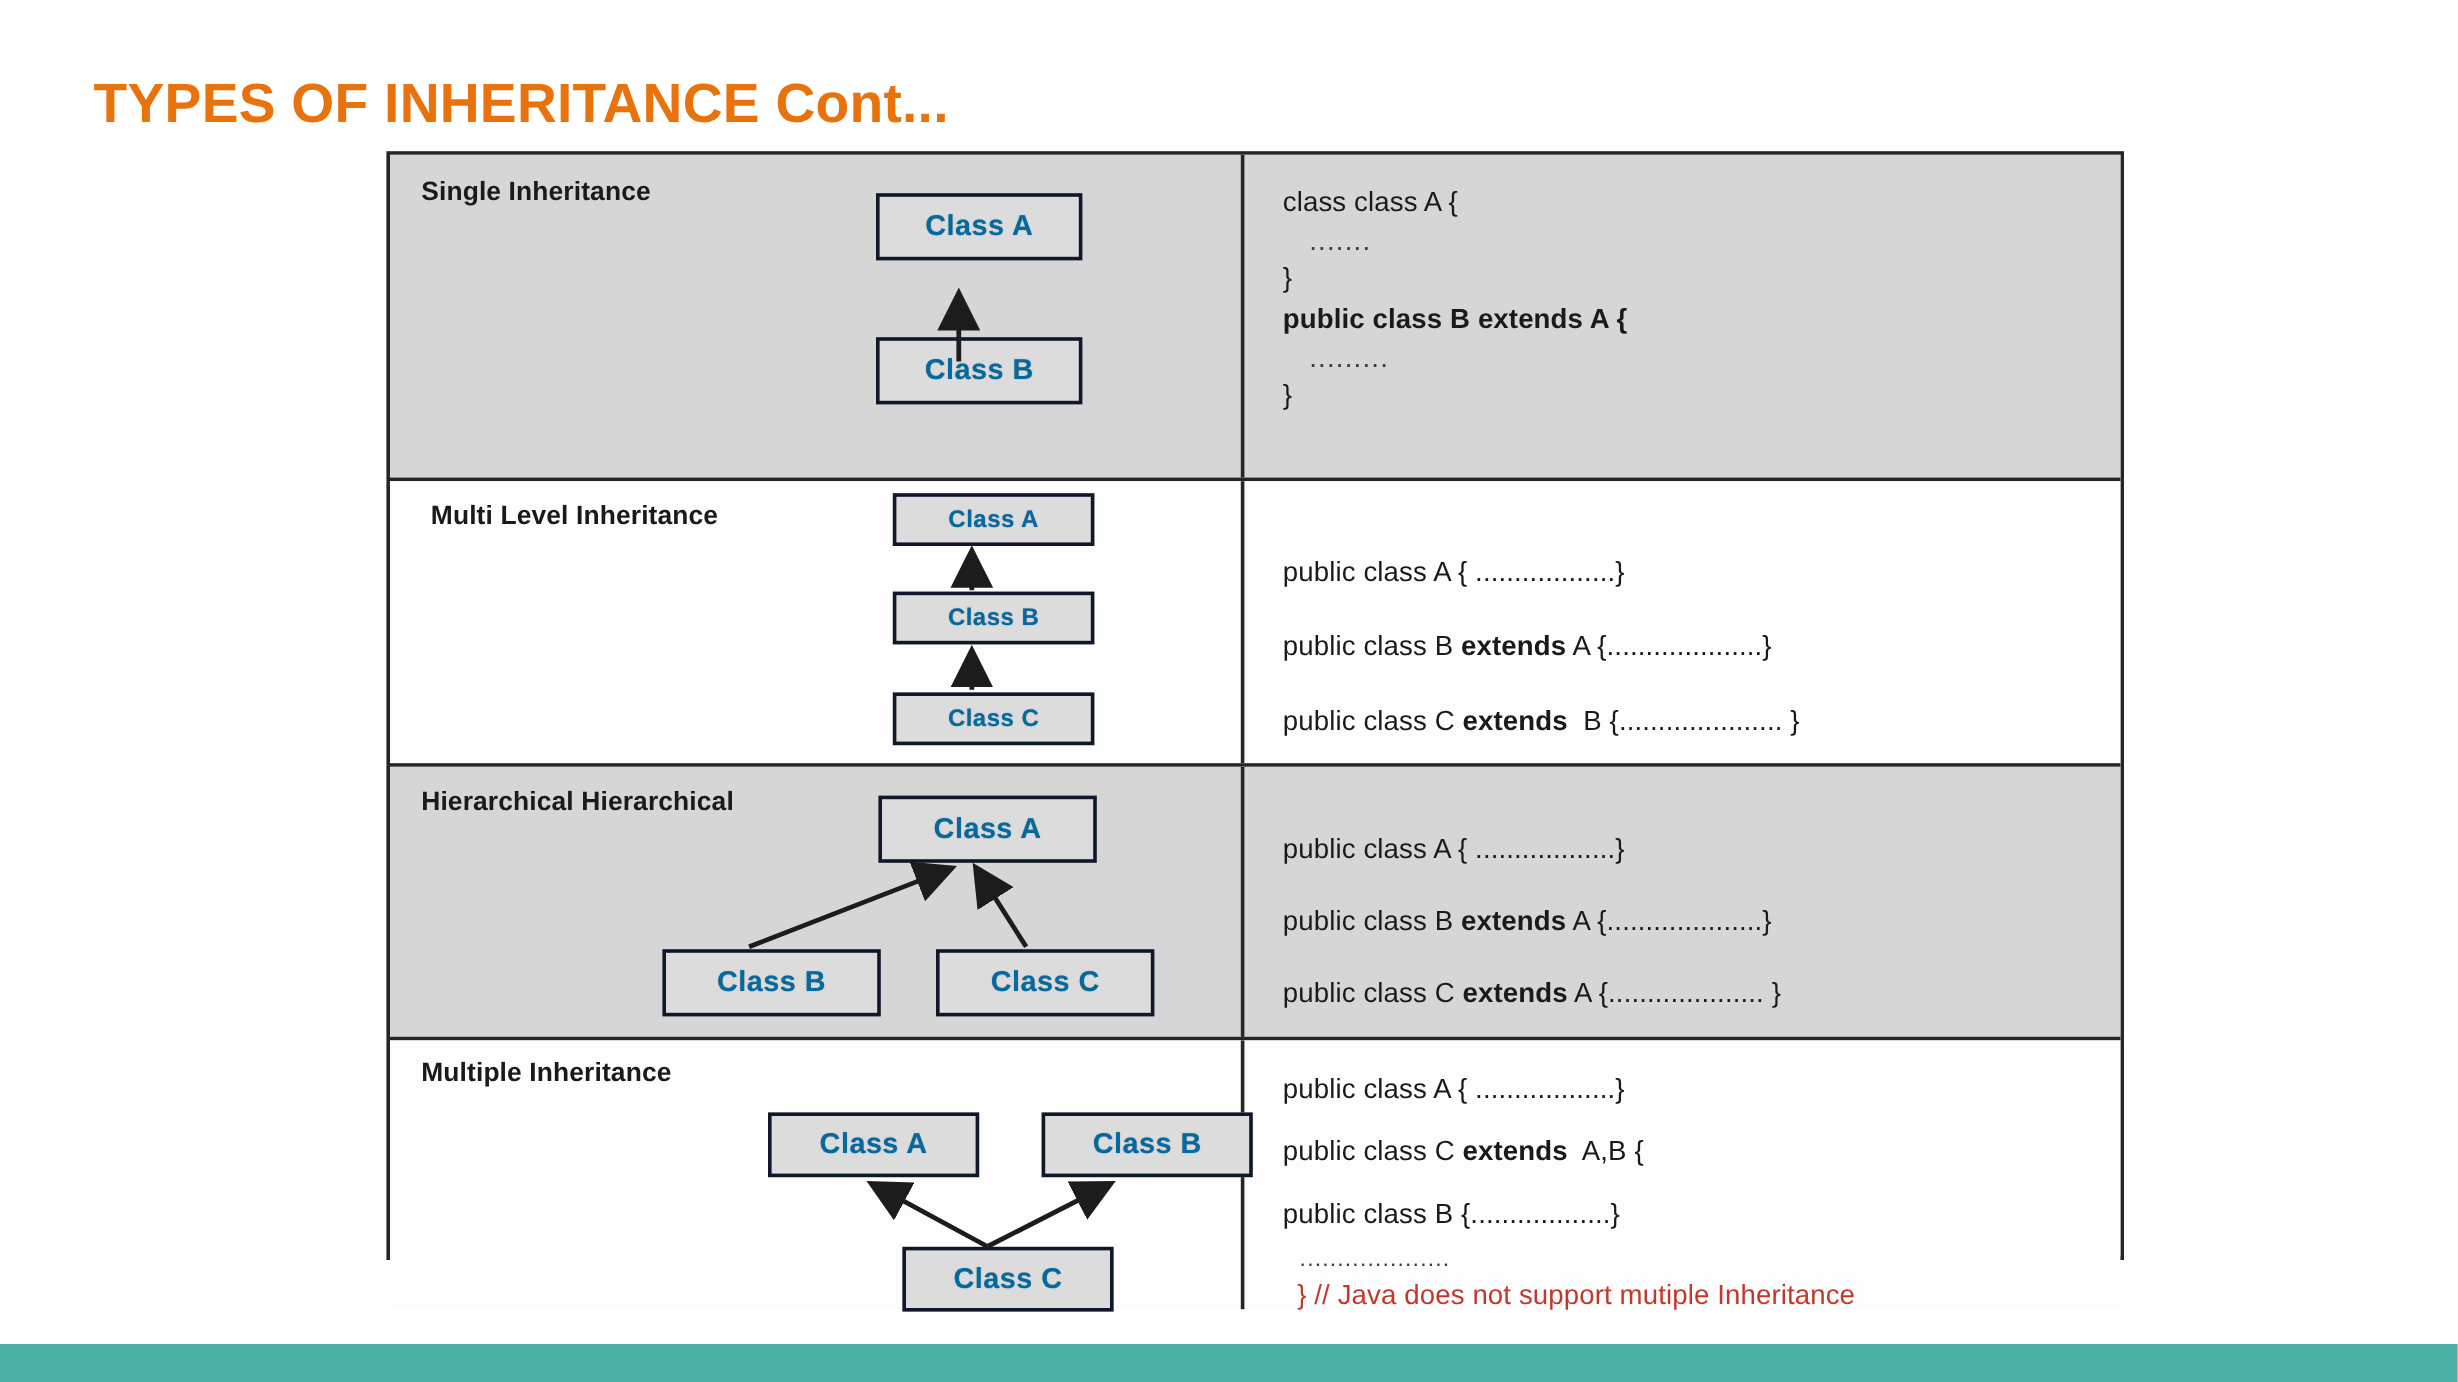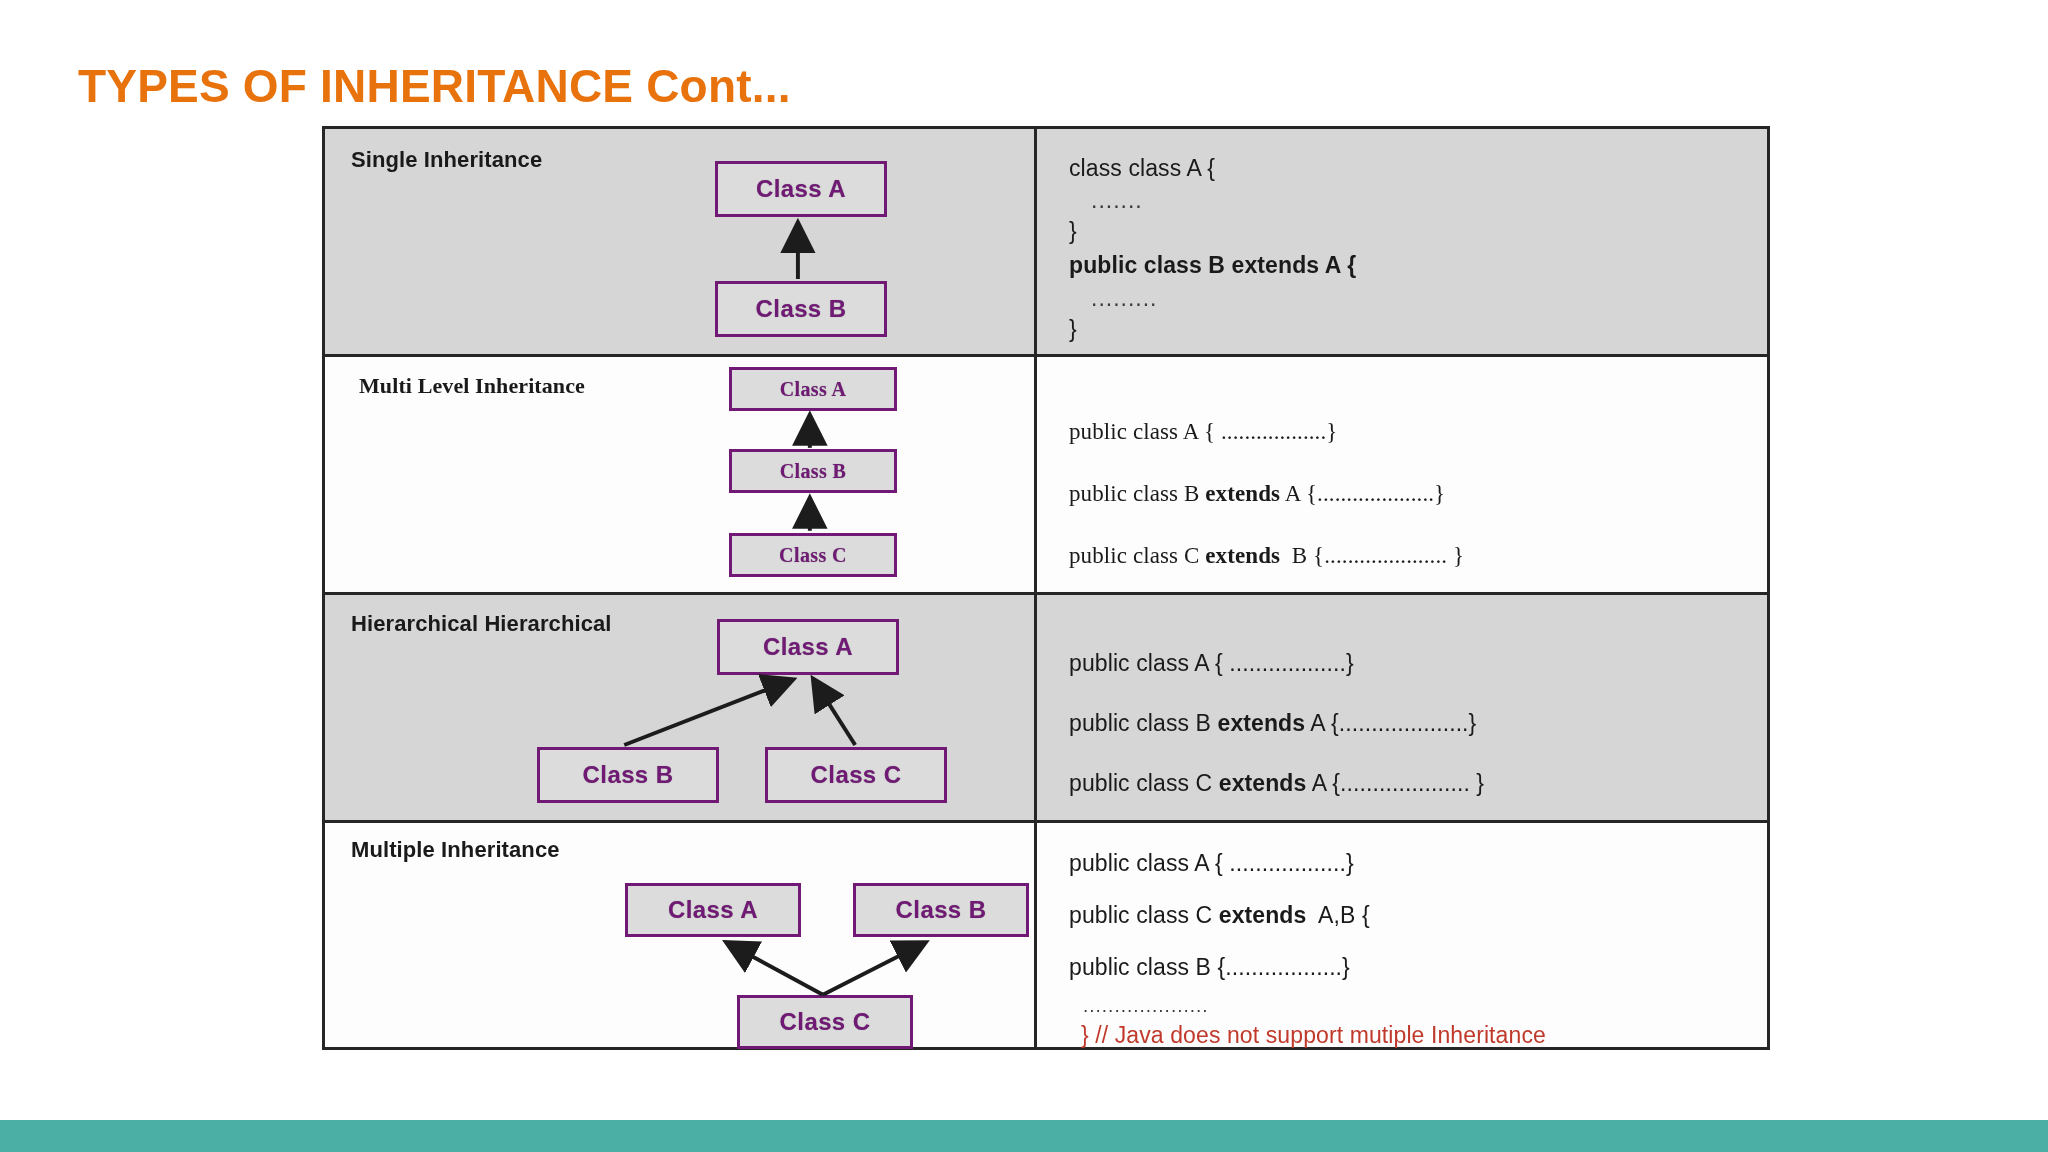--- a/index.html
+++ b/index.html
@@ -138,7 +138,7 @@
 
 <div class="diagram">
 
-  <div class="row shaded" style="height: 228px; background: rgb(214, 214, 214);">
+  <div class="row shaded" style="height: 272px; background: rgb(214, 214, 214);">
     <div class="row-left">
       <div class="row-label" style="left:26px; top:18px;">Single Inheritance</div>
 

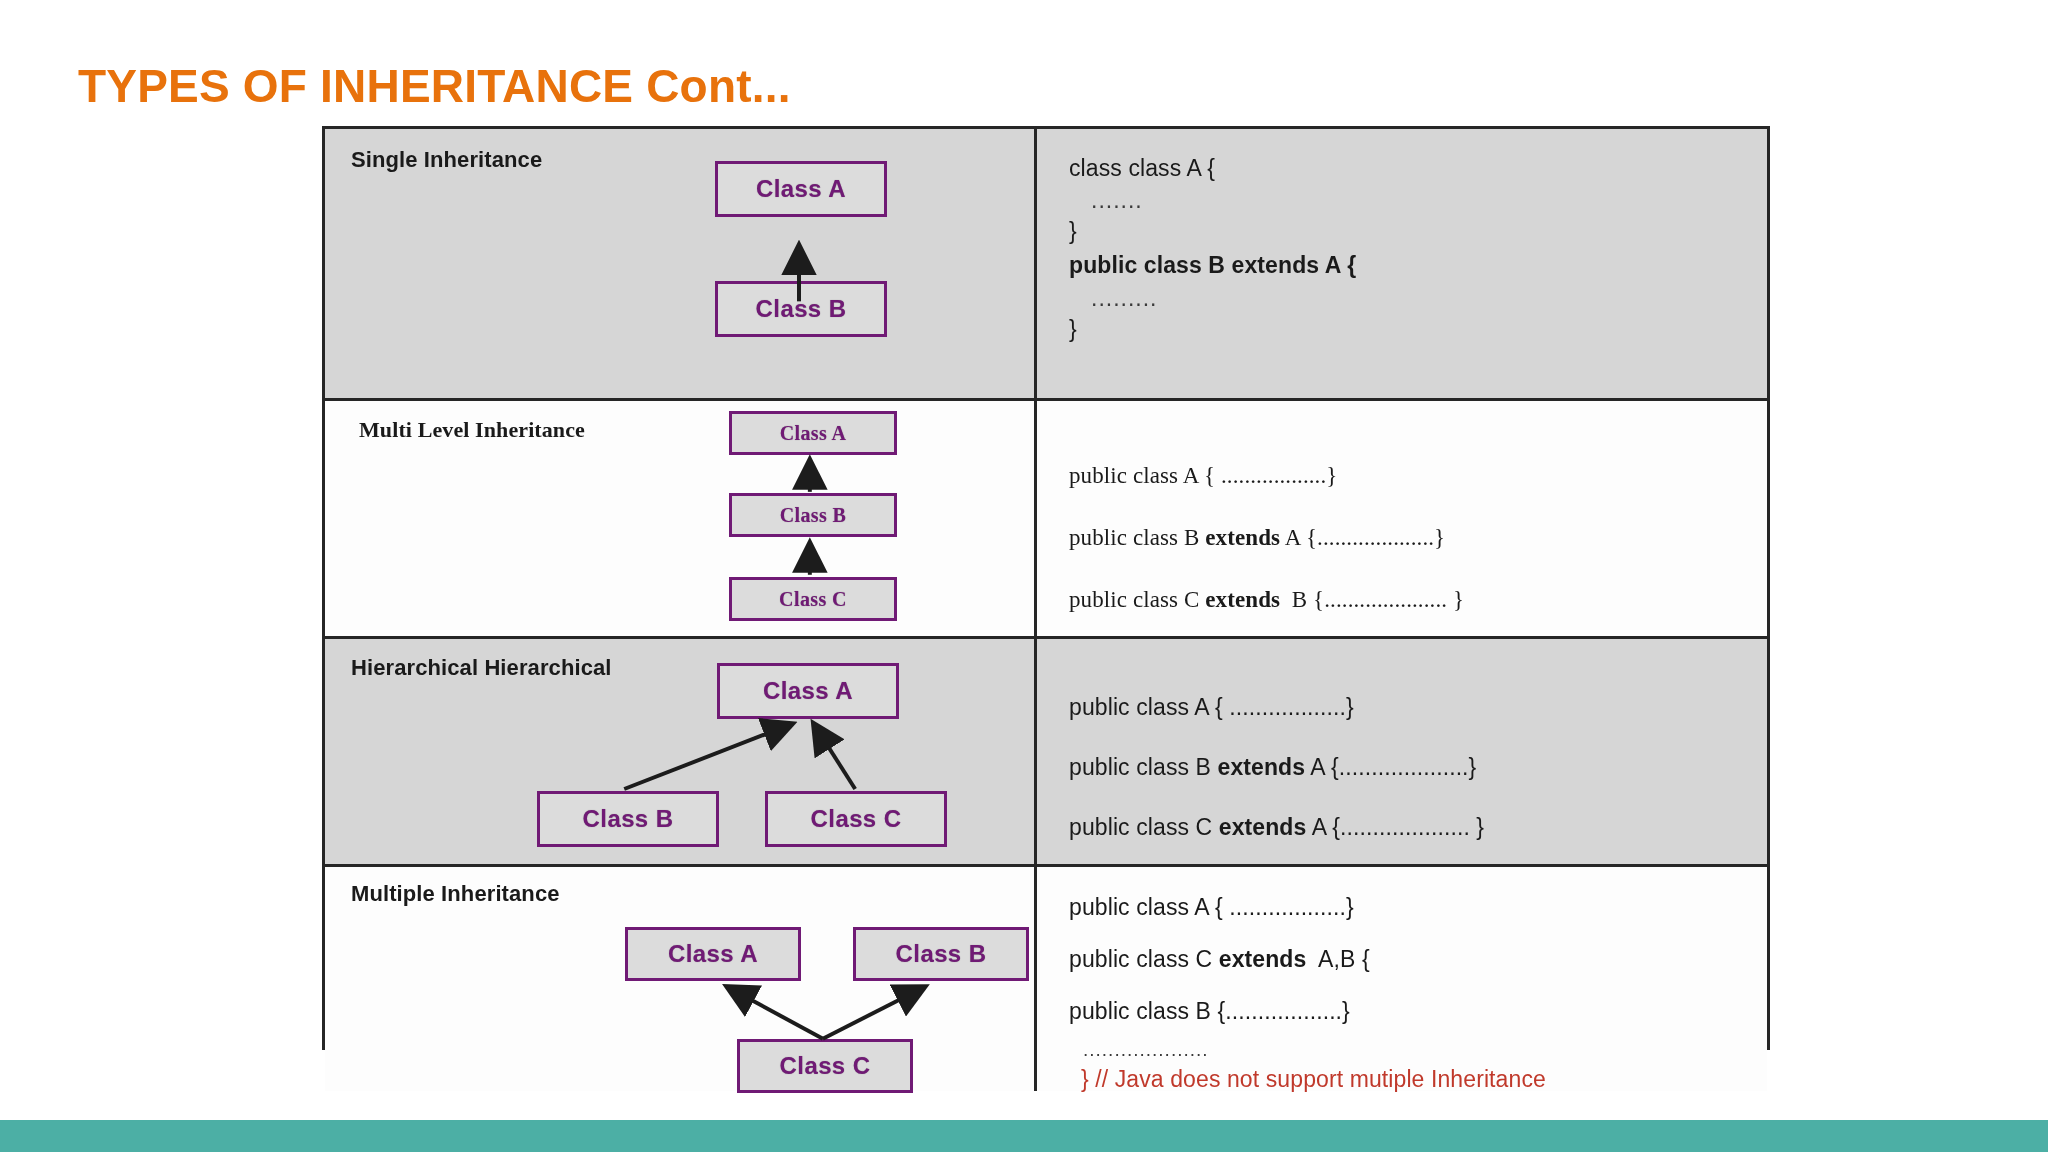--- a/index.html
+++ b/index.html
@@ -86,9 +86,9 @@
   
   .cbox {
     position: absolute;
-    border: 3px solid #701a75;
+    border: 3px solid #0f172a;
     background: #dcdcdc;
-    color: #701a75;
+    color: #0369a1;
     font-size: 24px;
     font-weight: bold;
     display: flex;
@@ -97,6 +97,7 @@
     box-sizing: border-box;
     letter-spacing: 0.4px;
     text-shadow: 0 0 1px rgba(0,0,0,0.35);
+    margin-left: 15px;
   }
   .cbox.sm {
     font-size: 20px;

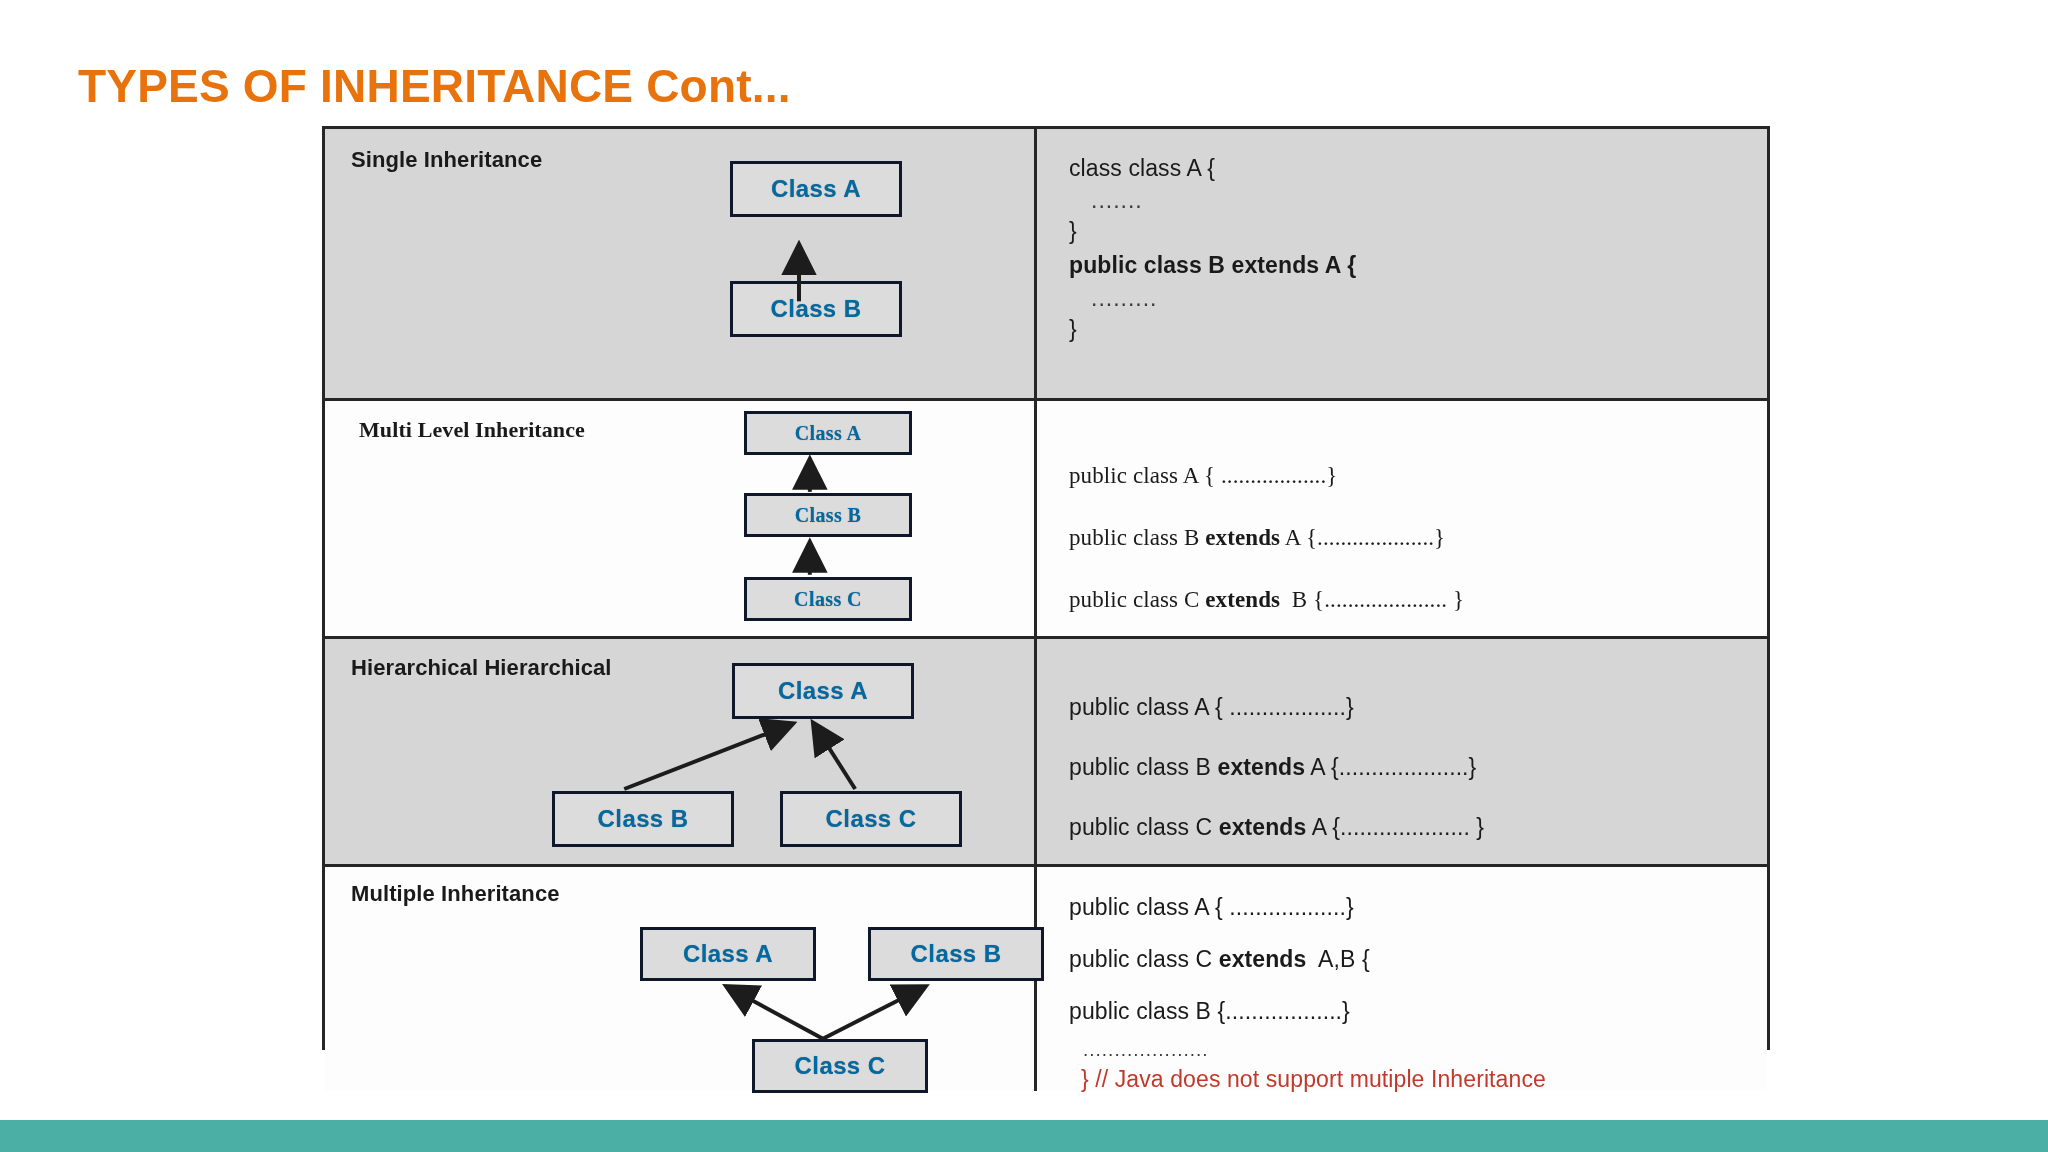--- a/index.html
+++ b/index.html
@@ -169,7 +169,7 @@
     </div>
   </div>
 
-  <div class="row plain" style="height:238px;font-family:Liberation Serif, serif;">
+  <div class="row plain" style="height:238px;">
     <div class="row-left">
       <div class="row-label" style="left:34px; top:16px;">Multi Level Inheritance</div>
 

